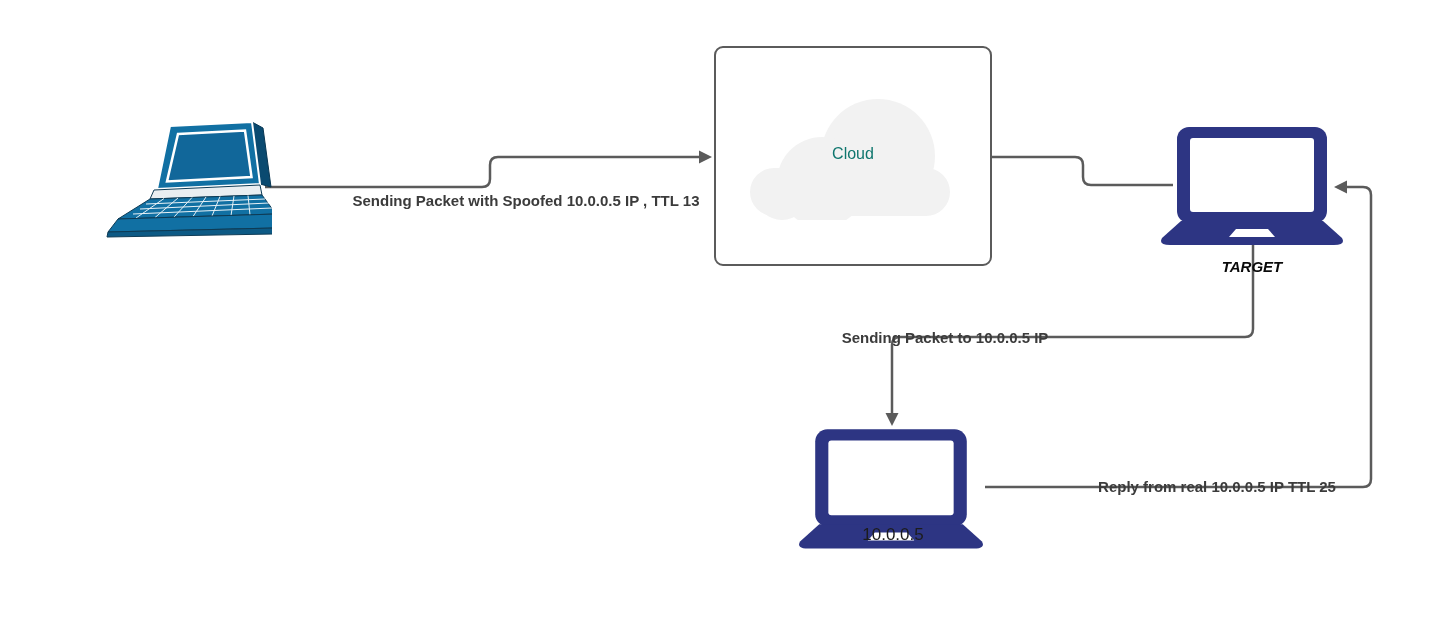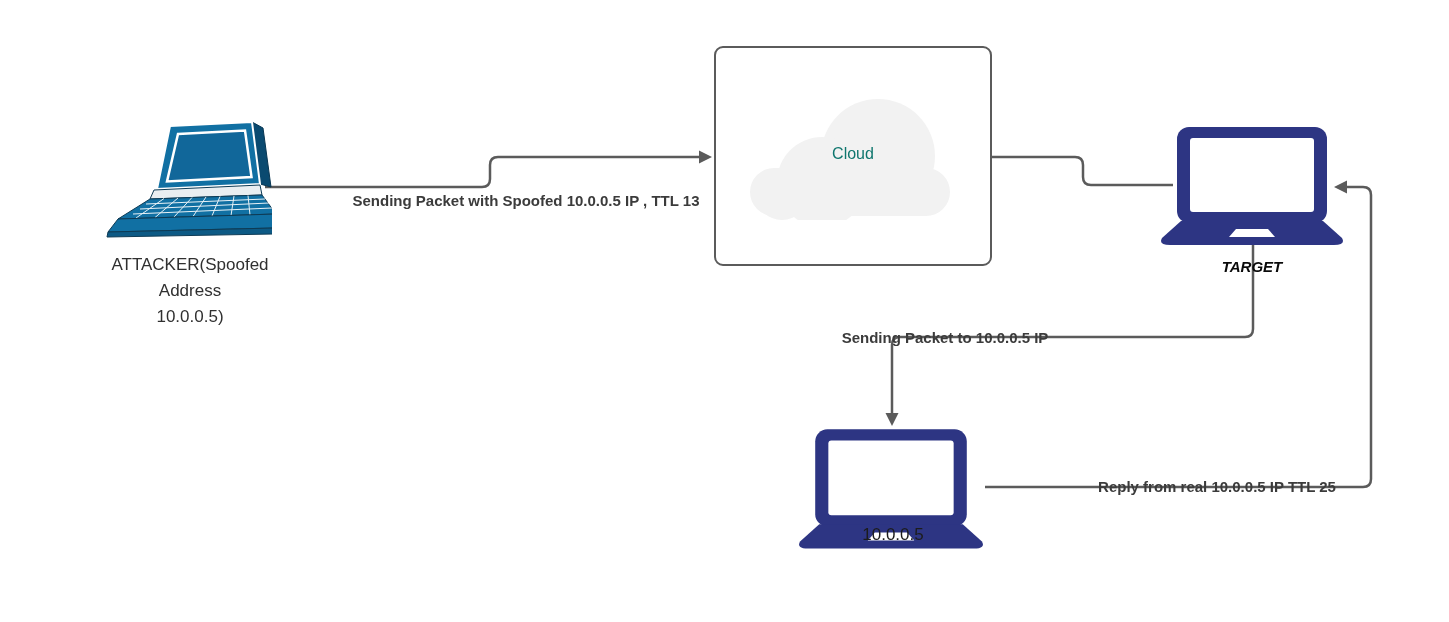--- a/index.html
+++ b/index.html
@@ -98,11 +98,6 @@
       <polygon points="8,119 175,115 174,121 7,124" fill="#0d5a85" stroke="#0e3b55" stroke-width="1"></polygon>
     </svg>
   </div>
-  <div class="node-label" style="left:190px;top:252px;">
-    <div>ATTACKER(Spoofed</div>
-    <div>Address</div>
-    <div>10.0.0.5)</div>
-  </div>
 
   <div class="node" style="left:1157px;top:127px;">
     <svg width="190" height="120" viewBox="0 0 190 120">

